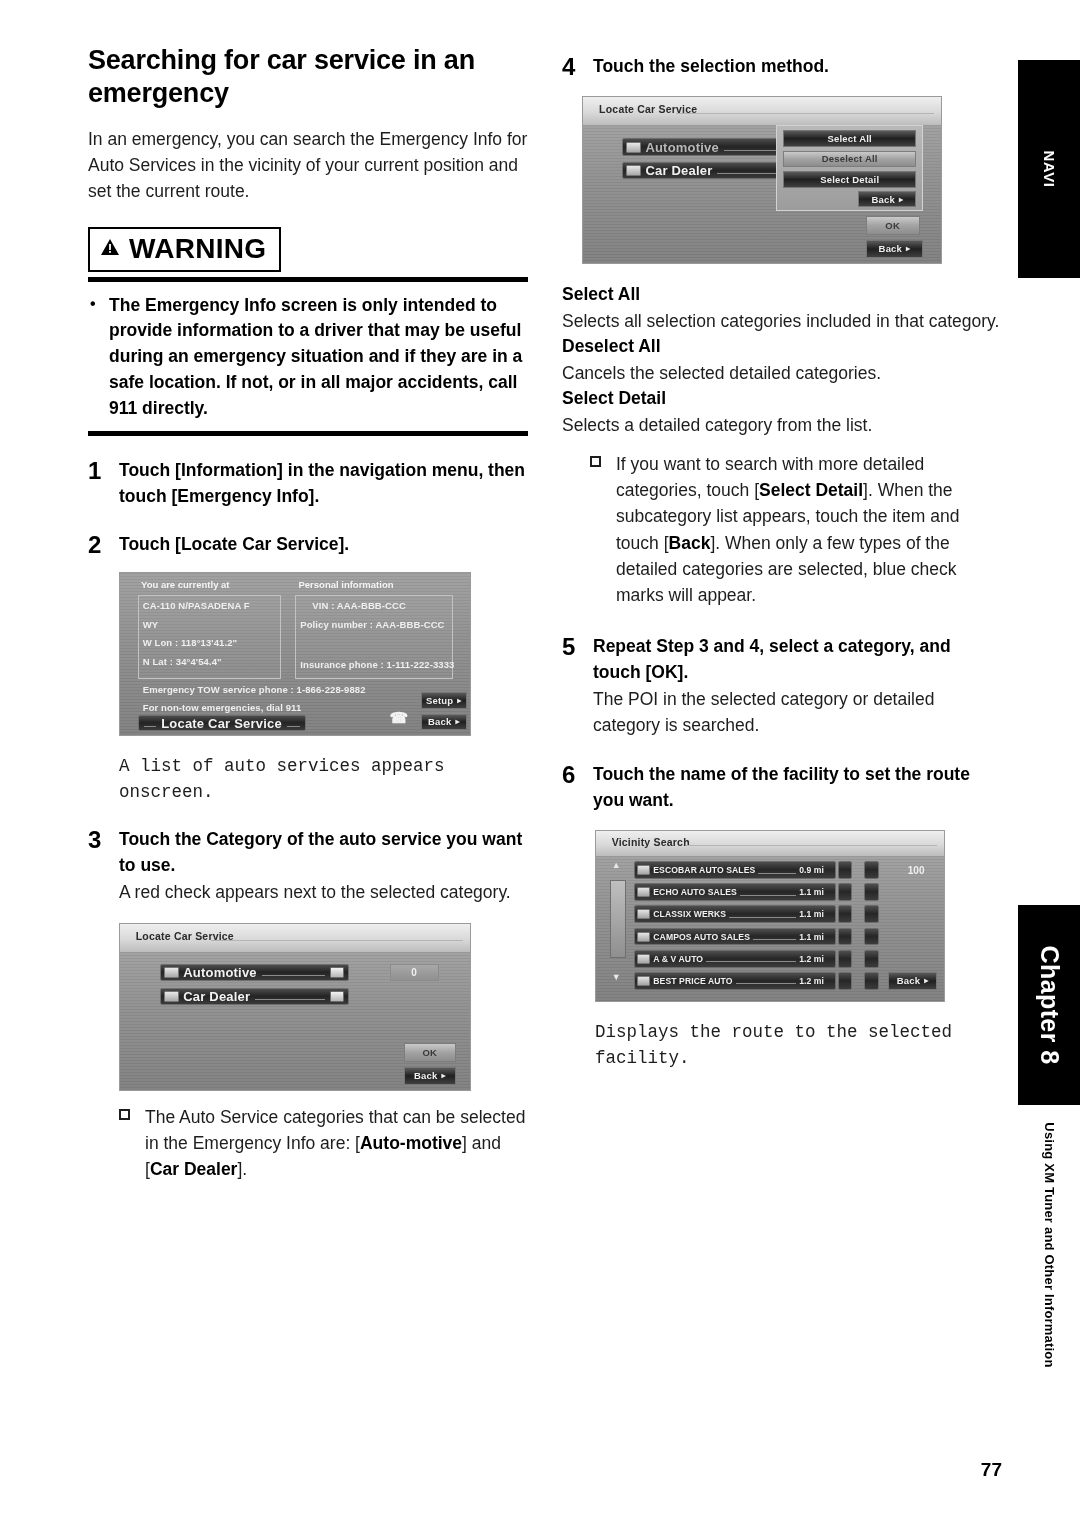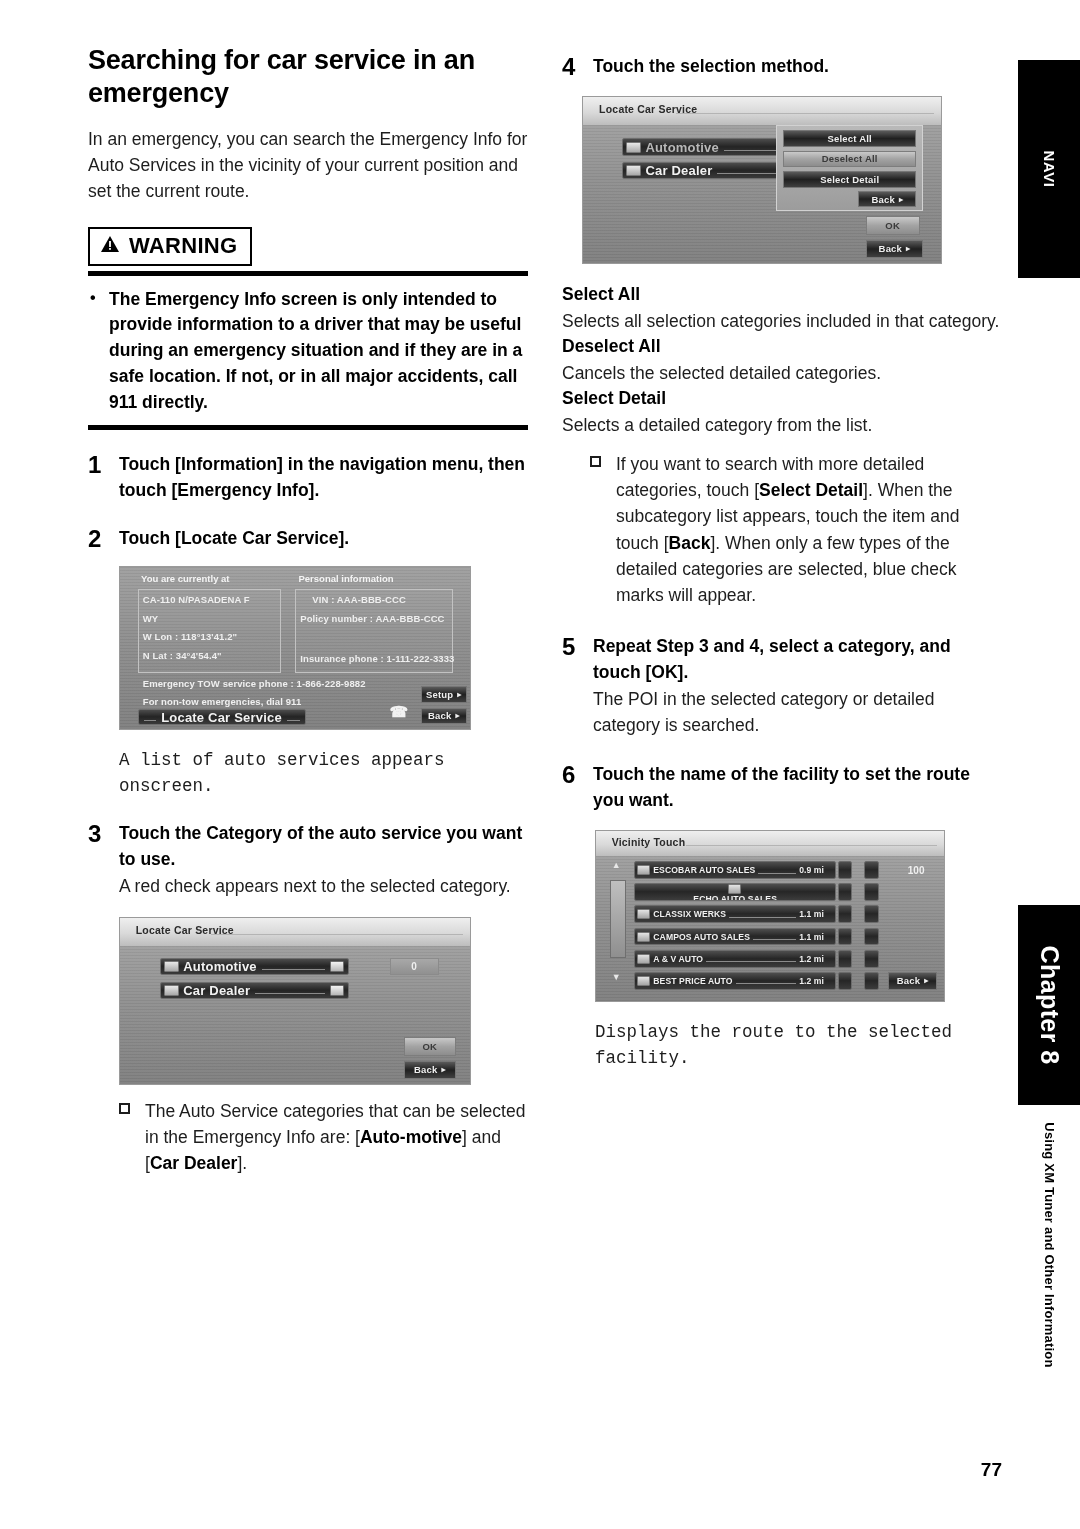--- a/index.html
+++ b/index.html
@@ -35,7 +35,7 @@
     border: 2.5px solid #000; padding: 4px 13px 5px 10px;
   }
   .warn-badge .tri { display:block; }
-  .warn-badge .wlabel { font-size: 22px; font-weight: bold; letter-spacing: 0.3px; }
+  .warn-badge .wlabel { font-size: 28px; font-weight: bold; letter-spacing: 0.3px; }
   .warn-rule { height: 5px; background: #000; margin-top: 5px; }
   .warn-rule.bottom { margin-top: 10px; }
   ul.warn-list { list-style: none; margin-top: 11px; }

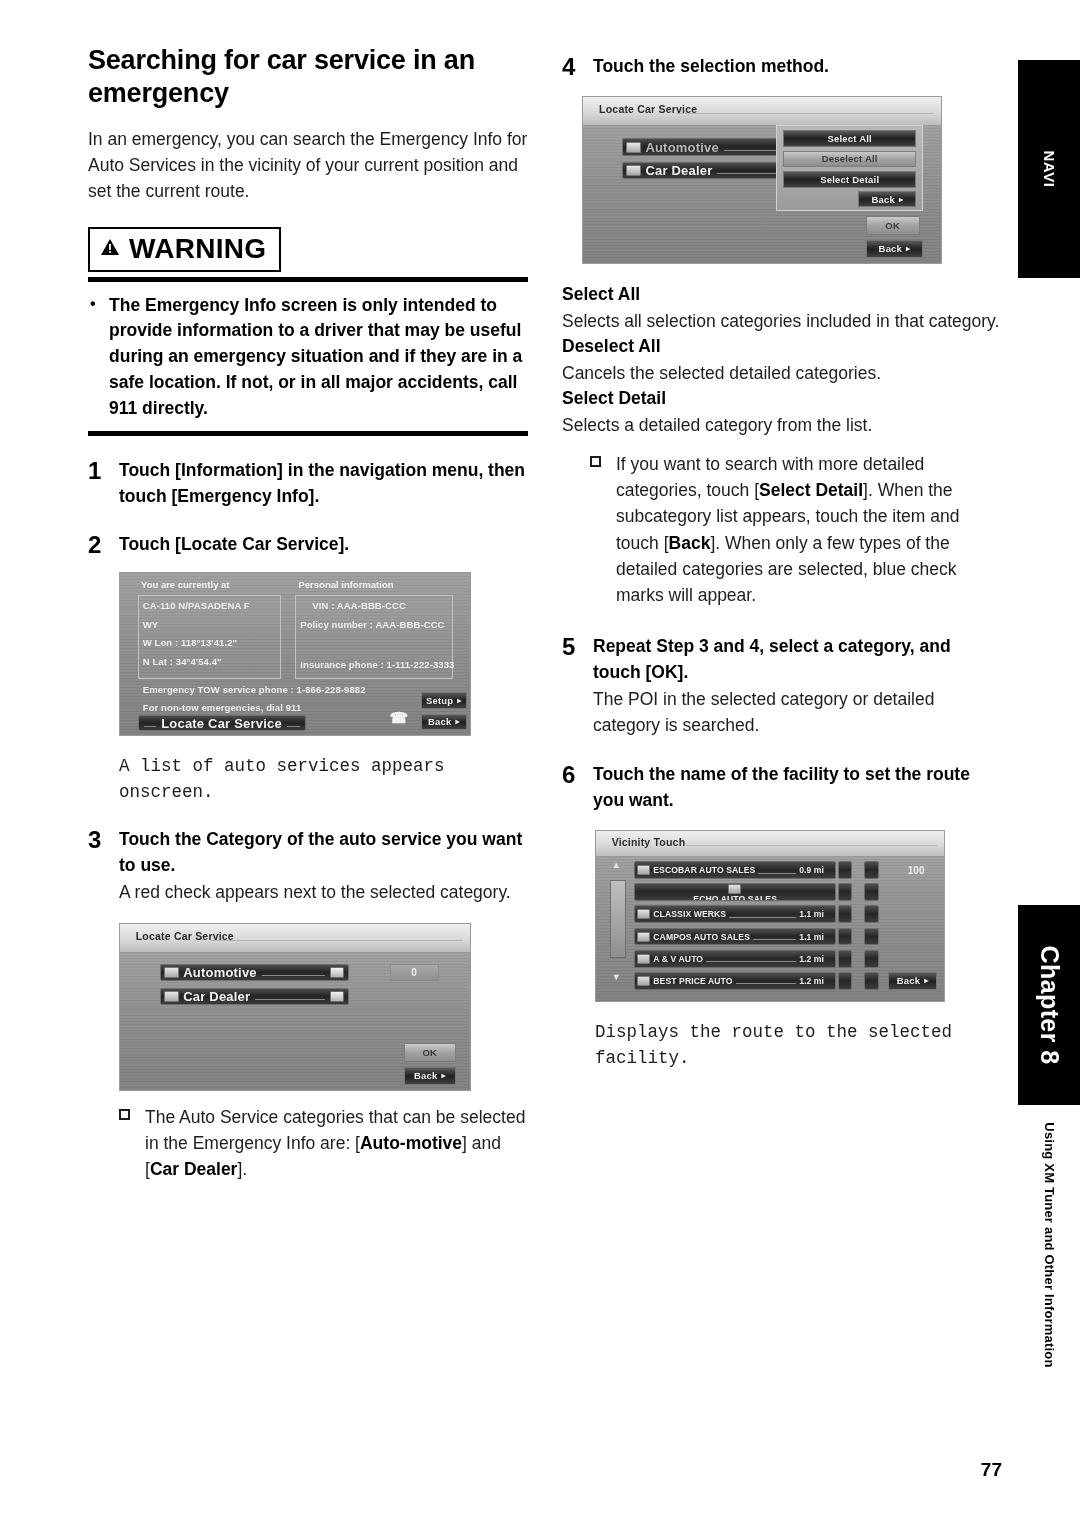--- a/index.html
+++ b/index.html
@@ -420,7 +420,7 @@
 
     <div class="shot" style="margin:16px 0 0 33px; width:350px; height:172px;">
       <div class="titlebar" style="height:15%;">
-        <span class="ttxt">Vicinity Touch</span>
+        <span class="ttxt">Vicinity Search</span>
         <span class="tline"></span>
       </div>
       <div class="canvas" style="top:15%;"></div>

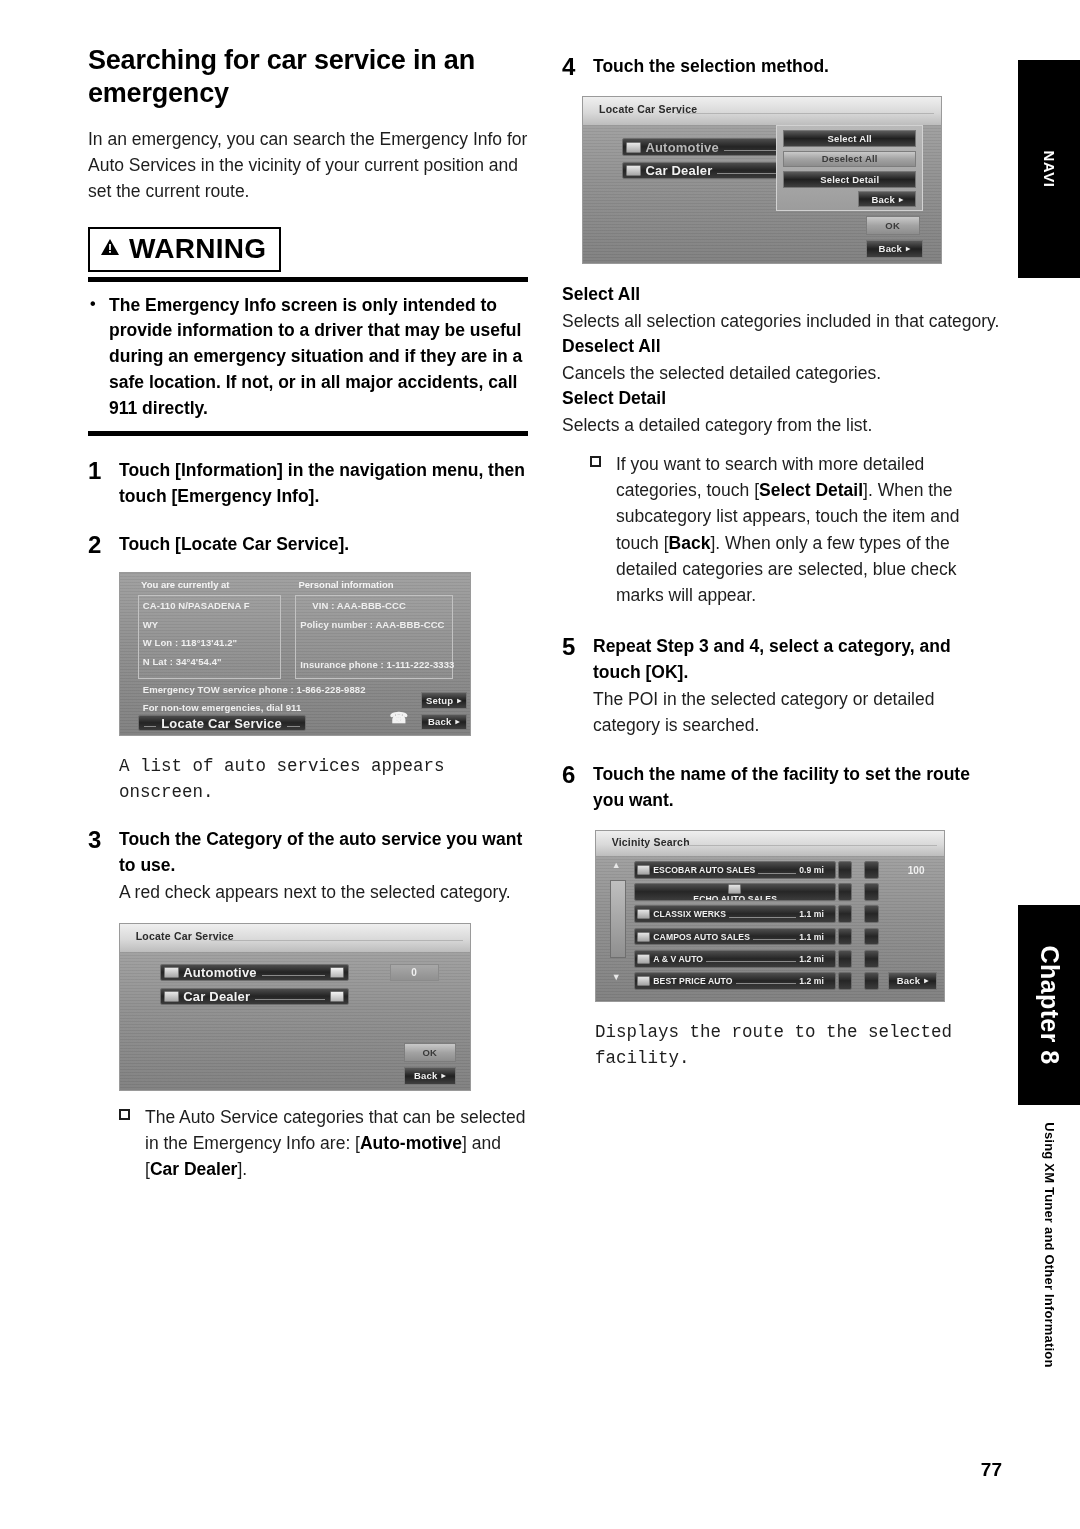--- a/index.html
+++ b/index.html
@@ -435,7 +435,7 @@
         <span class="vdots"></span>
         <span class="vdist">0.9 mi</span>
       </div>
-      <div class="vrow" style="left:11%; top:31%; width:58%; height:10.5%;flex-direction:column;">
+      <div class="vrow" style="left:11%; top:31%; width:58%; height:10.5%;">
         <span class="vic"></span>
         <span class="vname">ECHO AUTO SALES</span>
         <span class="vdots"></span>

